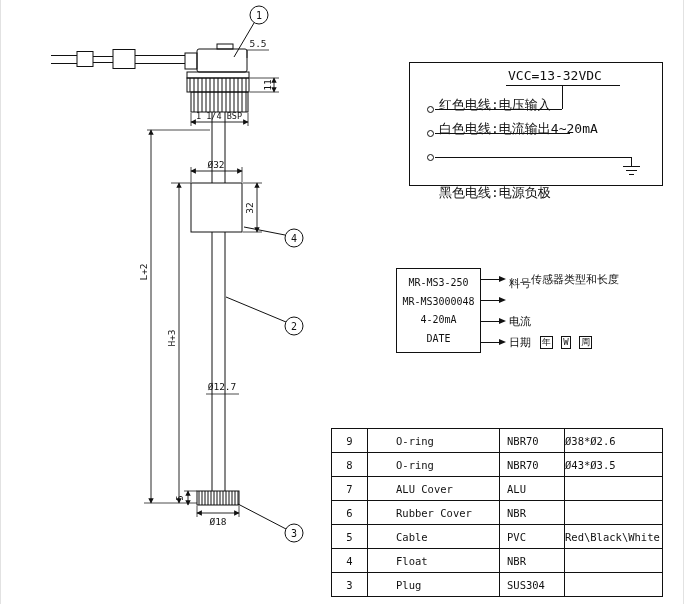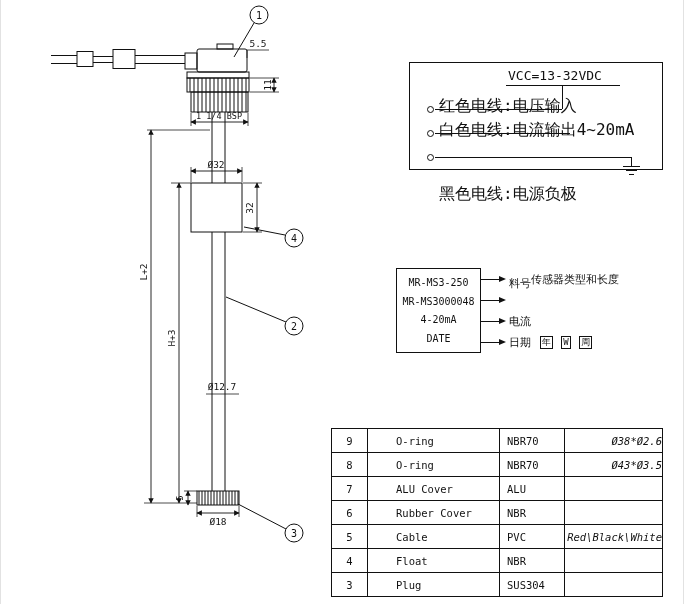--- a/index.html
+++ b/index.html
@@ -12,7 +12,7 @@
   .vl { position:absolute; width:1px; background:#111; }
 
   
-  .wiring-box { position:absolute; left:408px; top:62px; width:254px; height:108px; border:1px solid #111;text-align:right; }
+  .wiring-box { position:absolute; left:408px; top:62px; width:254px; height:124px; border:1px solid #111;text-align:right; }
   .vcc { position:absolute; left:98px; top:5px; font-size:13px; white-space:nowrap; }
   .wire-label { position:absolute; font-size:16px; white-space:nowrap; }
   .node { position:absolute; width:7px; height:7px; border:1px solid #111; border-radius:50%; background:#fff; }

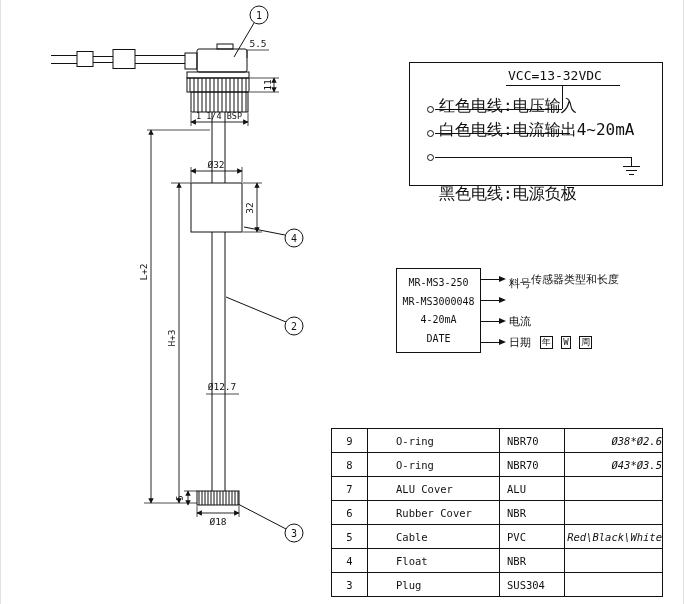--- a/index.html
+++ b/index.html
@@ -14,7 +14,7 @@
   
   .wiring-box { position:absolute; left:408px; top:62px; width:254px; height:124px; border:1px solid #111;text-align:right; }
   .vcc { position:absolute; left:98px; top:5px; font-size:13px; white-space:nowrap; }
-  .wire-label { position:absolute; font-size:16px; white-space:nowrap; }
+  .wire-label { position:absolute; font-size:13px; white-space:nowrap; }
   .node { position:absolute; width:7px; height:7px; border:1px solid #111; border-radius:50%; background:#fff; }
 
   

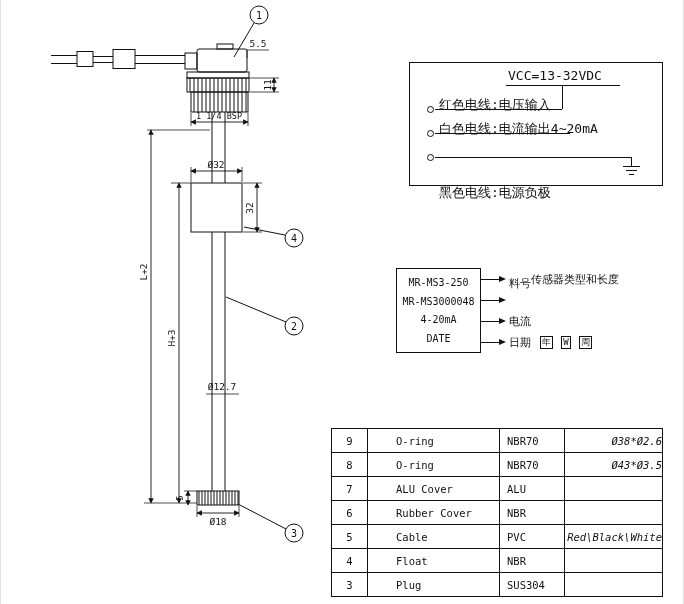--- a/index.html
+++ b/index.html
@@ -35,7 +35,7 @@
   .c-no   { text-align:center; }
   .c-name { padding-left:28px; }
   .c-mat  { padding-left:7px; }
-  .c-spec { text-align:right;font-style:italic; }
+  .c-spec { text-align:left; }
 
   svg text { font-family:"DejaVu Sans Mono", monospace; }
 </style>

